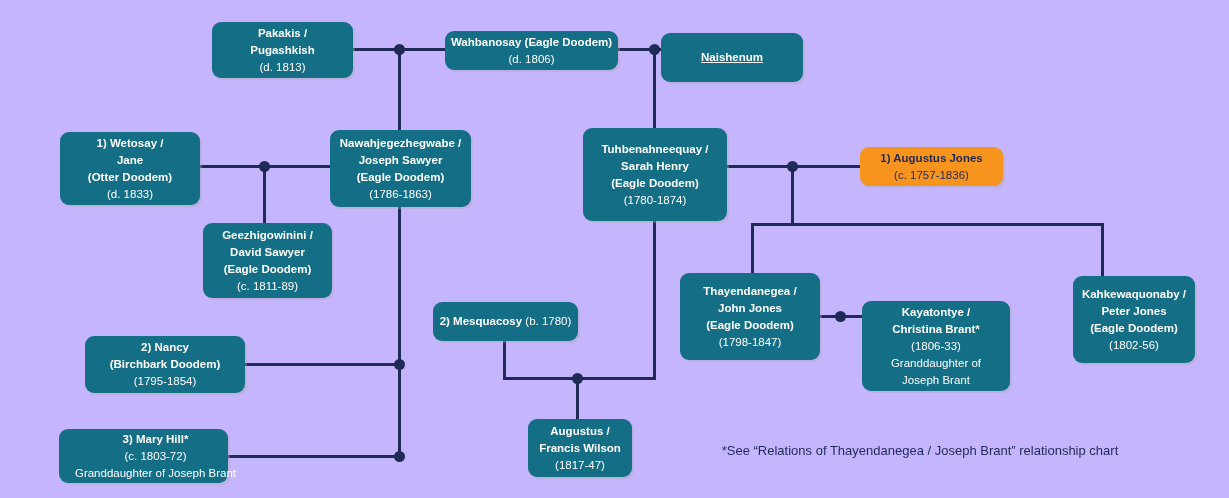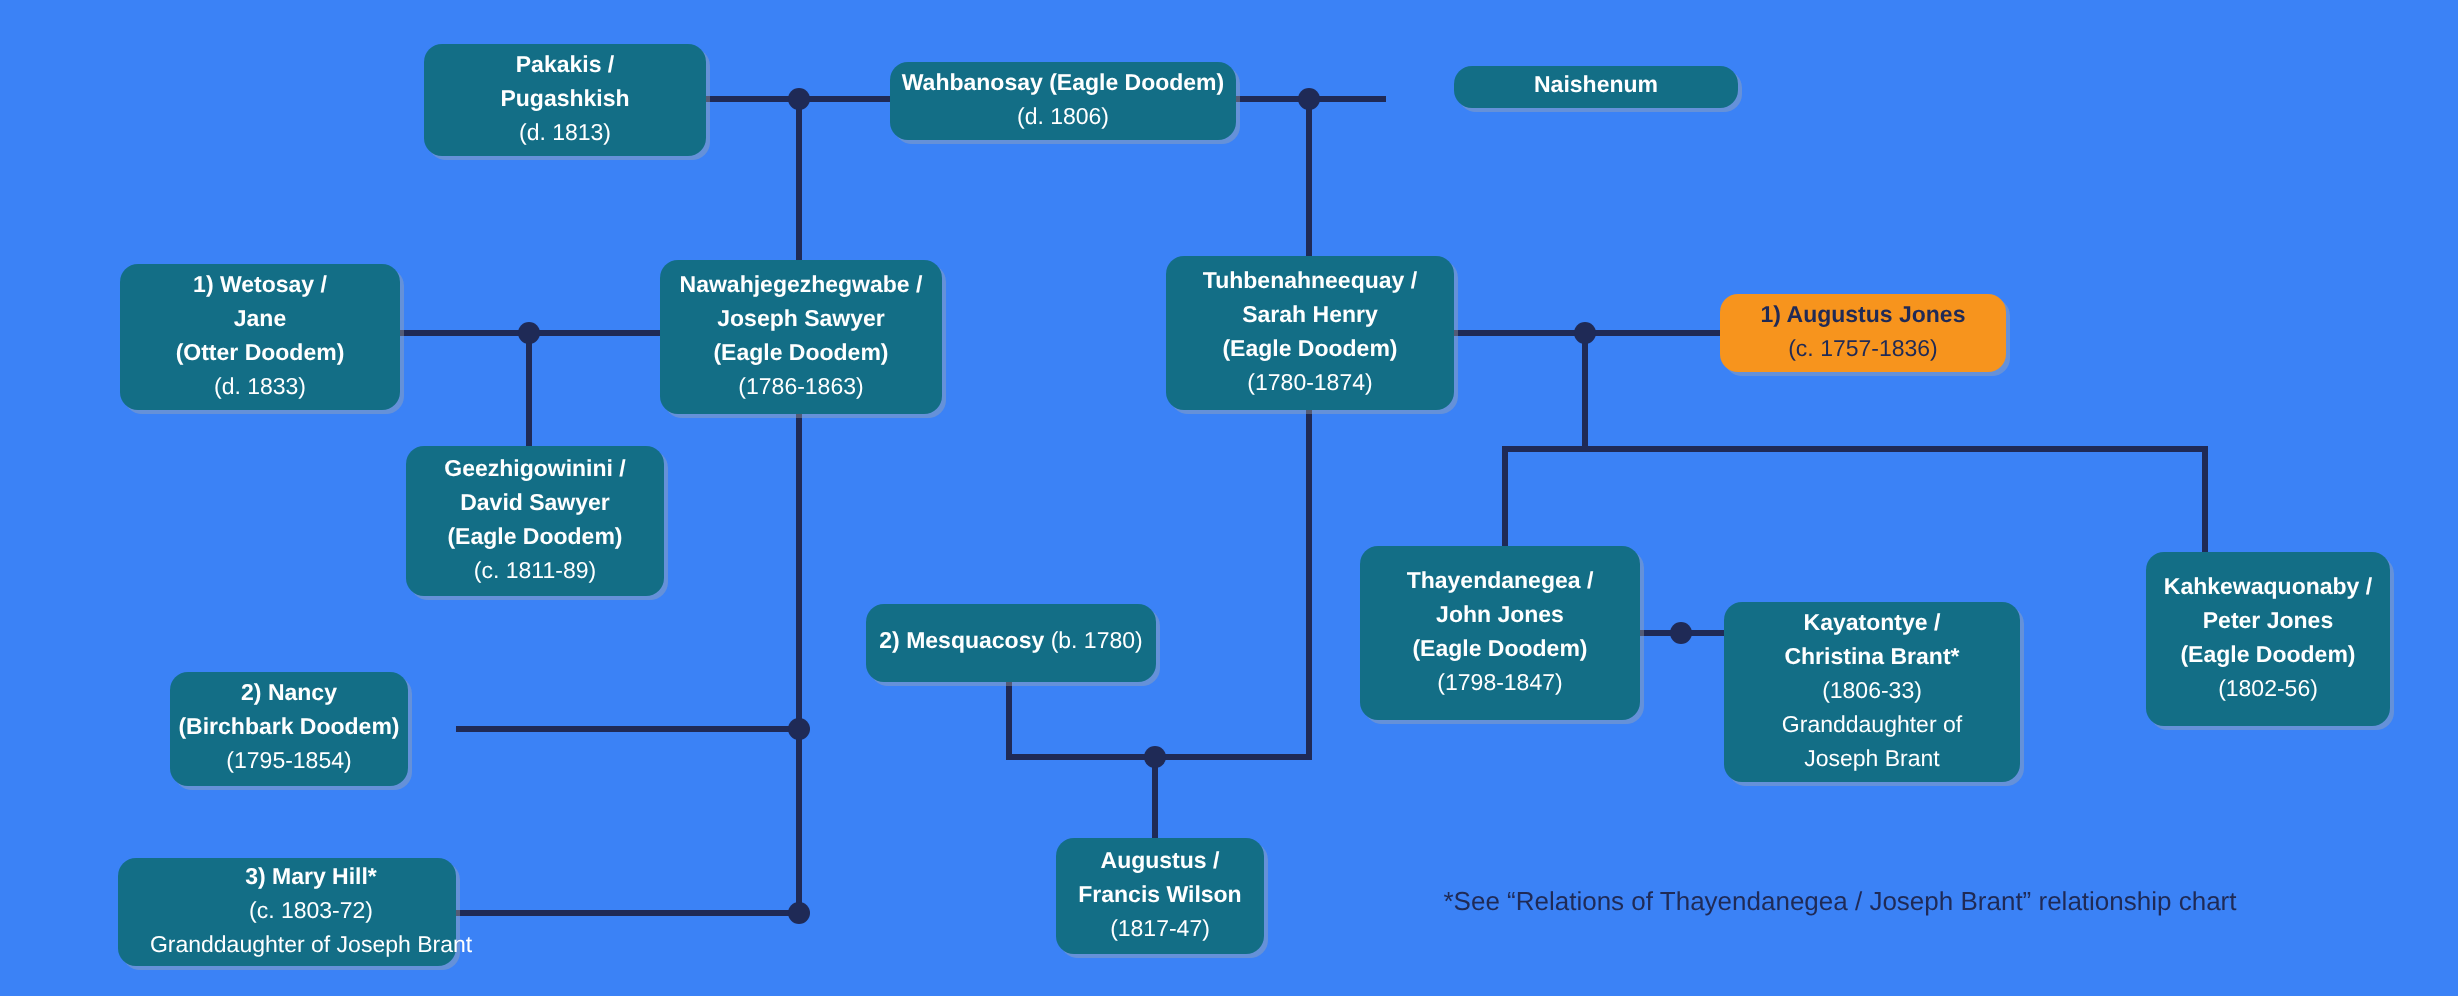--- a/index.html
+++ b/index.html
@@ -6,7 +6,7 @@
   #canvas{
     position:relative;
     width:1229px;height:498px;
-    background:#3b82f6;
+    background:#c4b5fd;
     font-family:"Liberation Sans",sans-serif;
     overflow:hidden;
   }

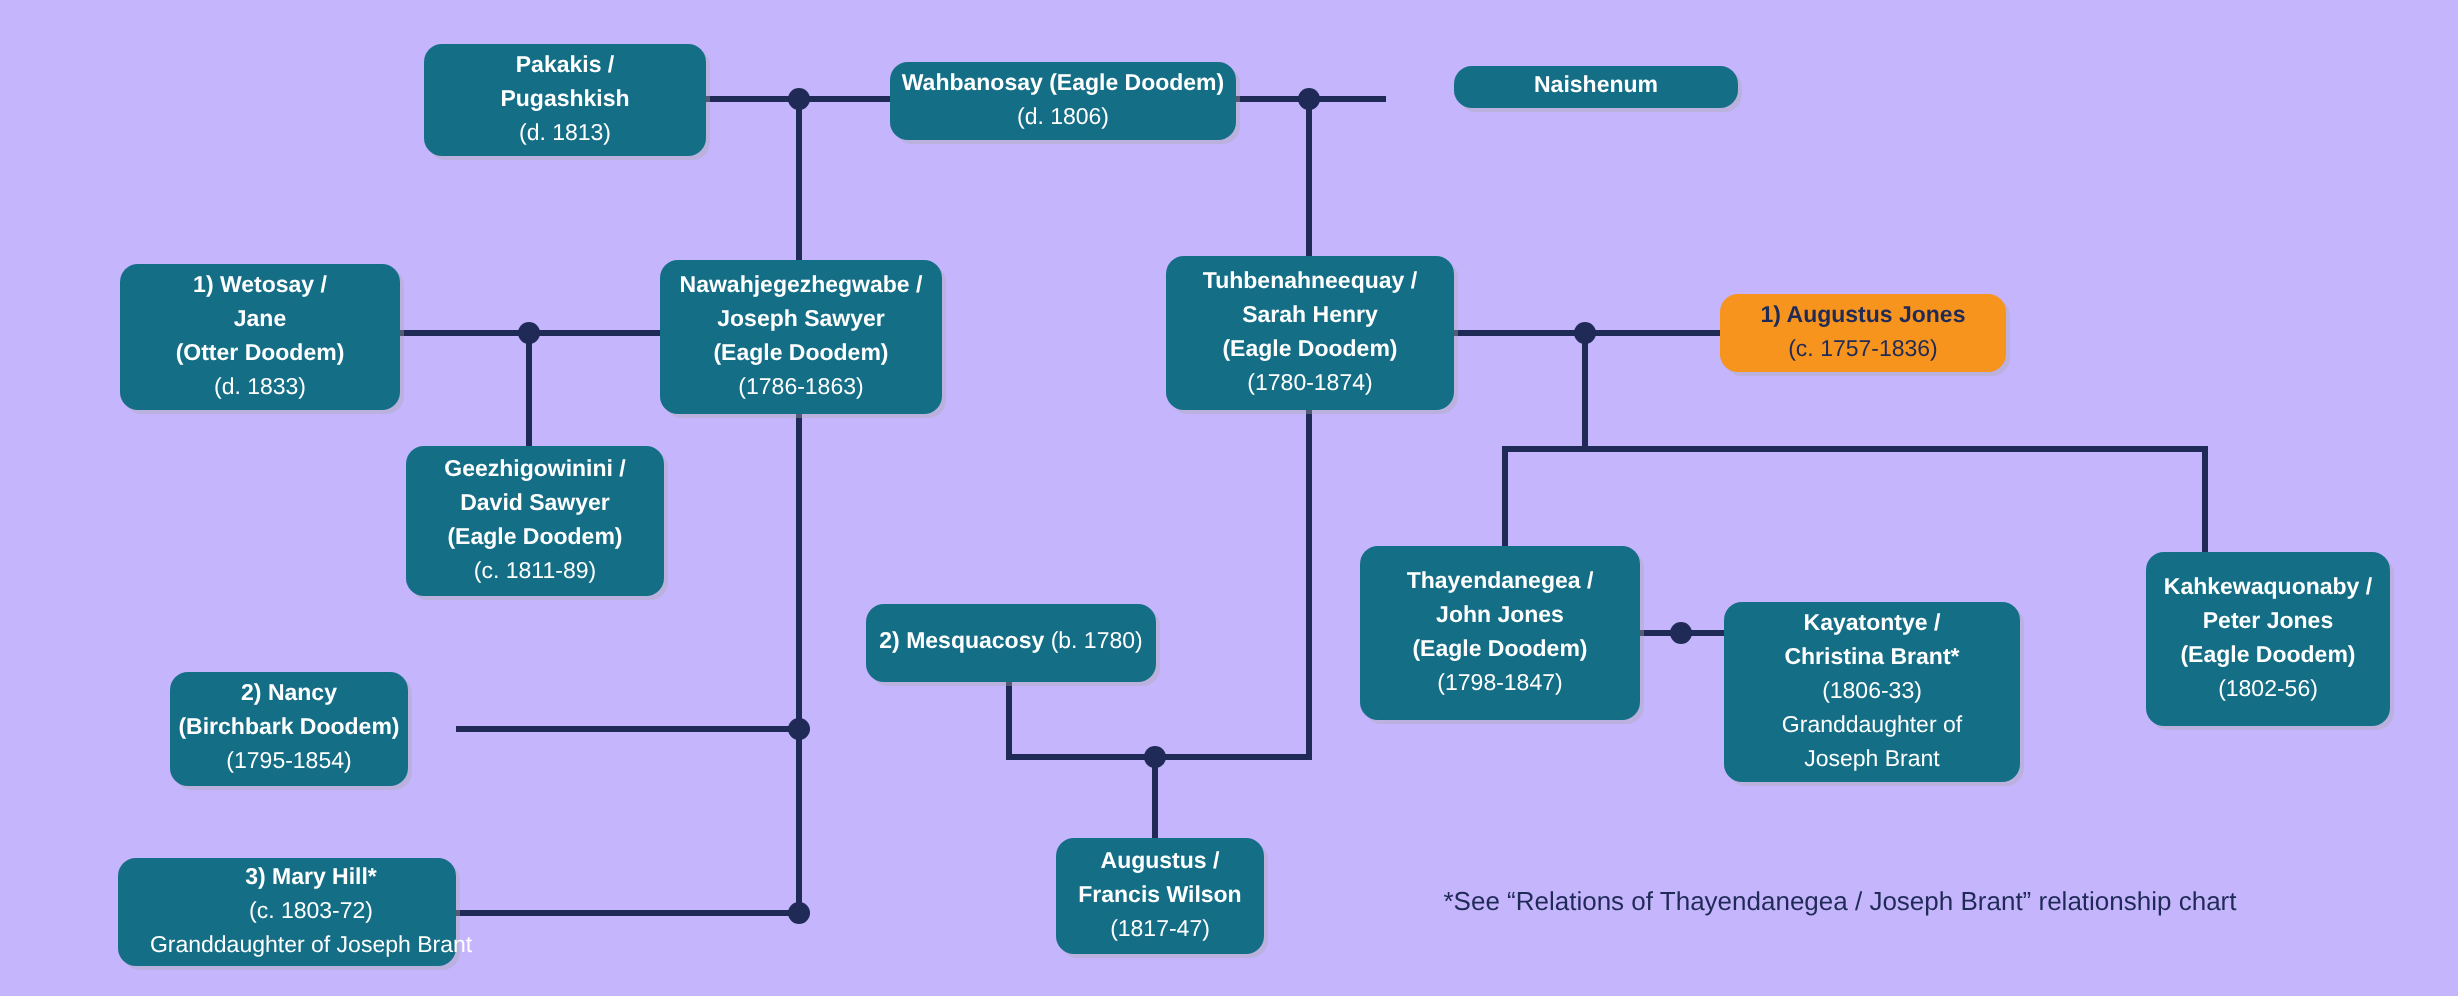--- a/index.html
+++ b/index.html
@@ -48,7 +48,7 @@
   
   #n-pakakis{left:212px;top:22px;width:141px;height:56px;}
   #n-wahbanosay{left:445px;top:31px;width:173px;height:39px;}
-  #n-naishenum{left:727px;top:33px;width:142px;height:21px;}
+  #n-naishenum{left:661px;top:33px;width:142px;height:49px;text-decoration:underline;}
   #n-wetosay{left:60px;top:132px;width:140px;height:73px;}
   #n-joseph{left:330px;top:130px;width:141px;height:77px;}
   #n-sarah{left:583px;top:128px;width:144px;height:77px;justify-content:center;}

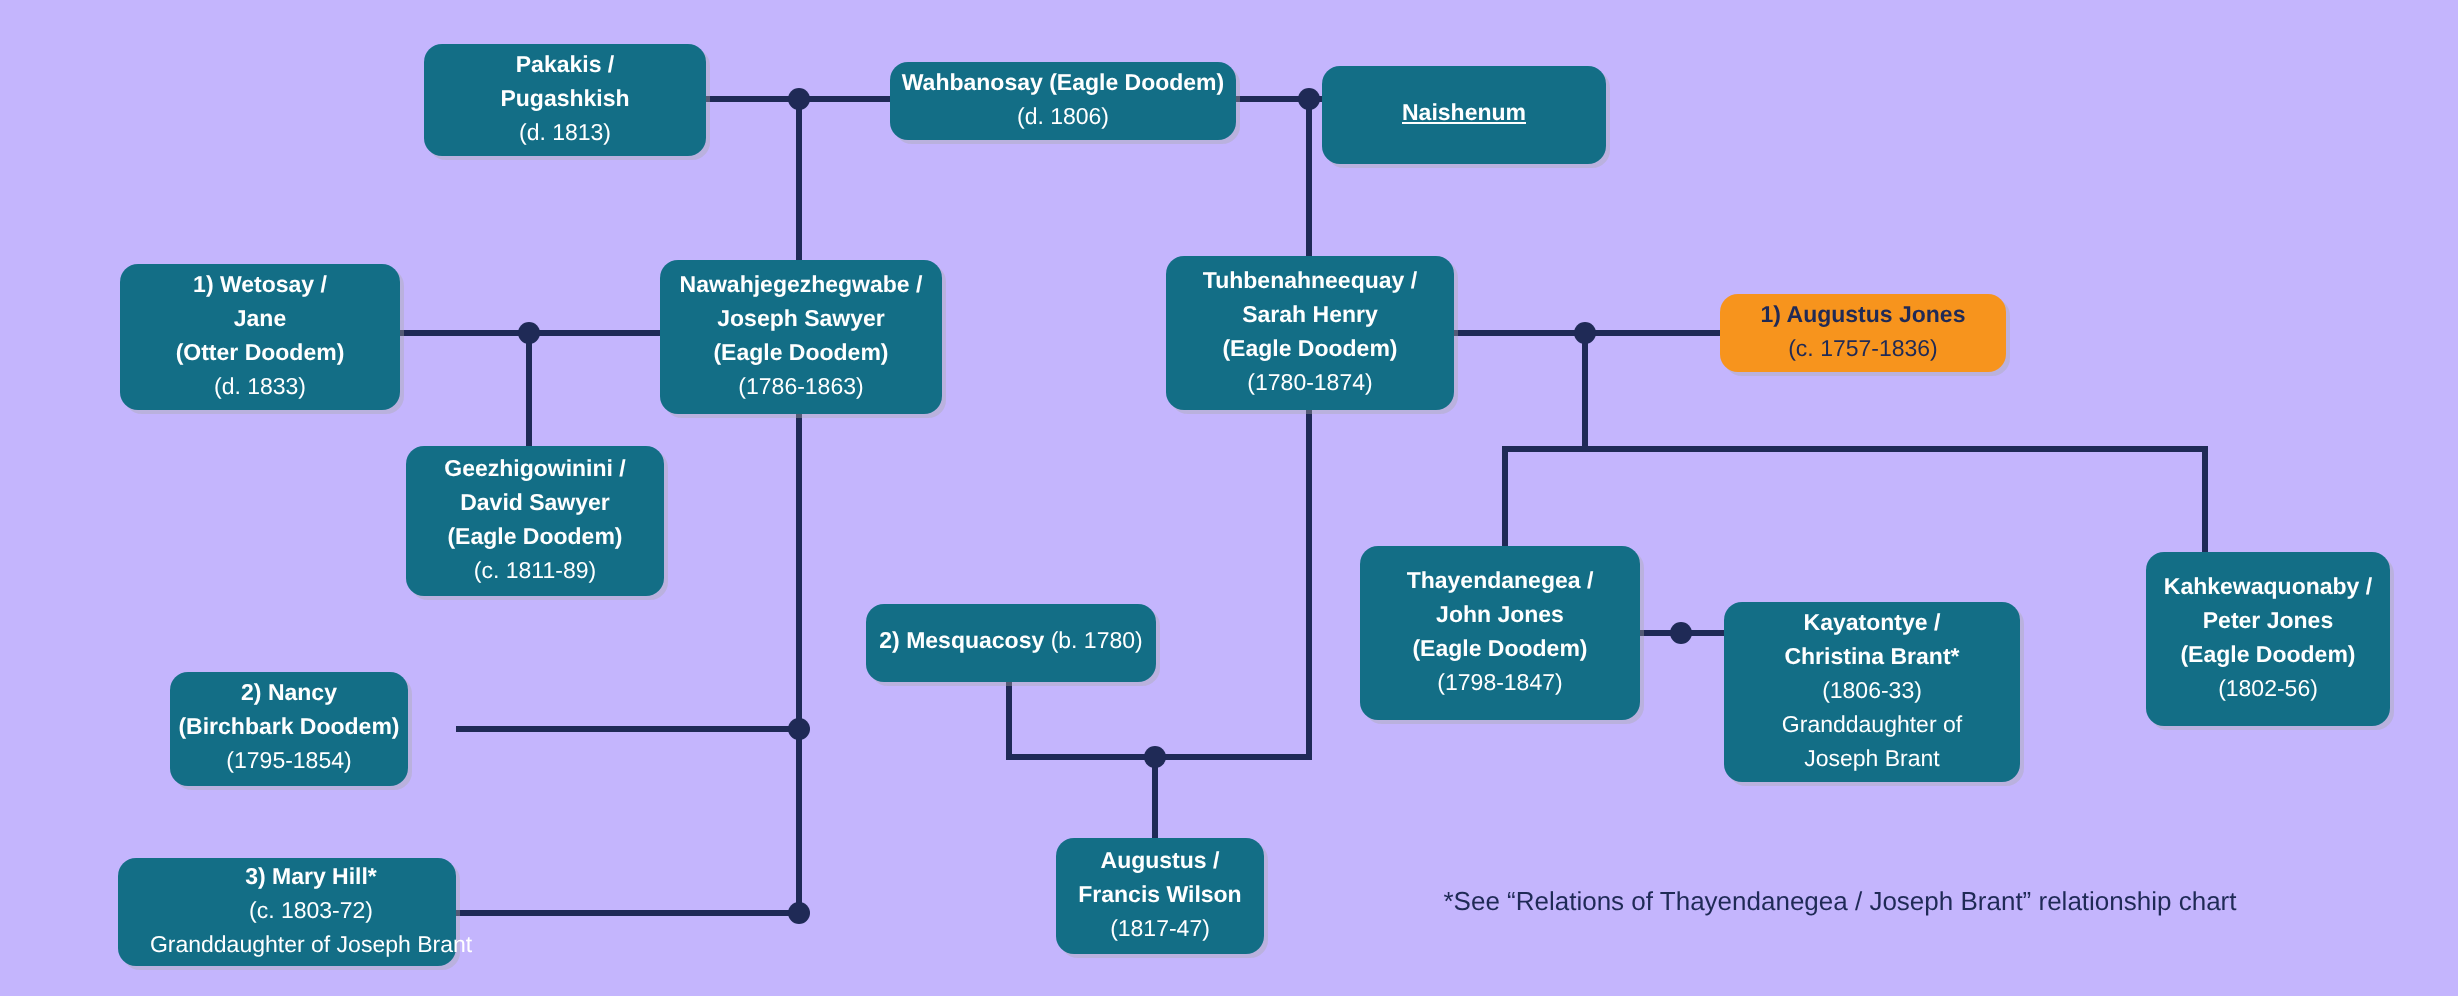--- a/index.html
+++ b/index.html
@@ -51,7 +51,7 @@
   #n-naishenum{left:661px;top:33px;width:142px;height:49px;text-decoration:underline;}
   #n-wetosay{left:60px;top:132px;width:140px;height:73px;}
   #n-joseph{left:330px;top:130px;width:141px;height:77px;}
-  #n-sarah{left:583px;top:128px;width:144px;height:77px;justify-content:center;}
+  #n-sarah{left:583px;top:128px;width:144px;height:93px;justify-content:center;}
   #n-augustus{left:860px;top:147px;width:143px;height:39px;}
   #n-david{left:203px;top:223px;width:129px;height:75px;}
   #n-mesquacosy{left:433px;top:302px;width:145px;height:39px;}

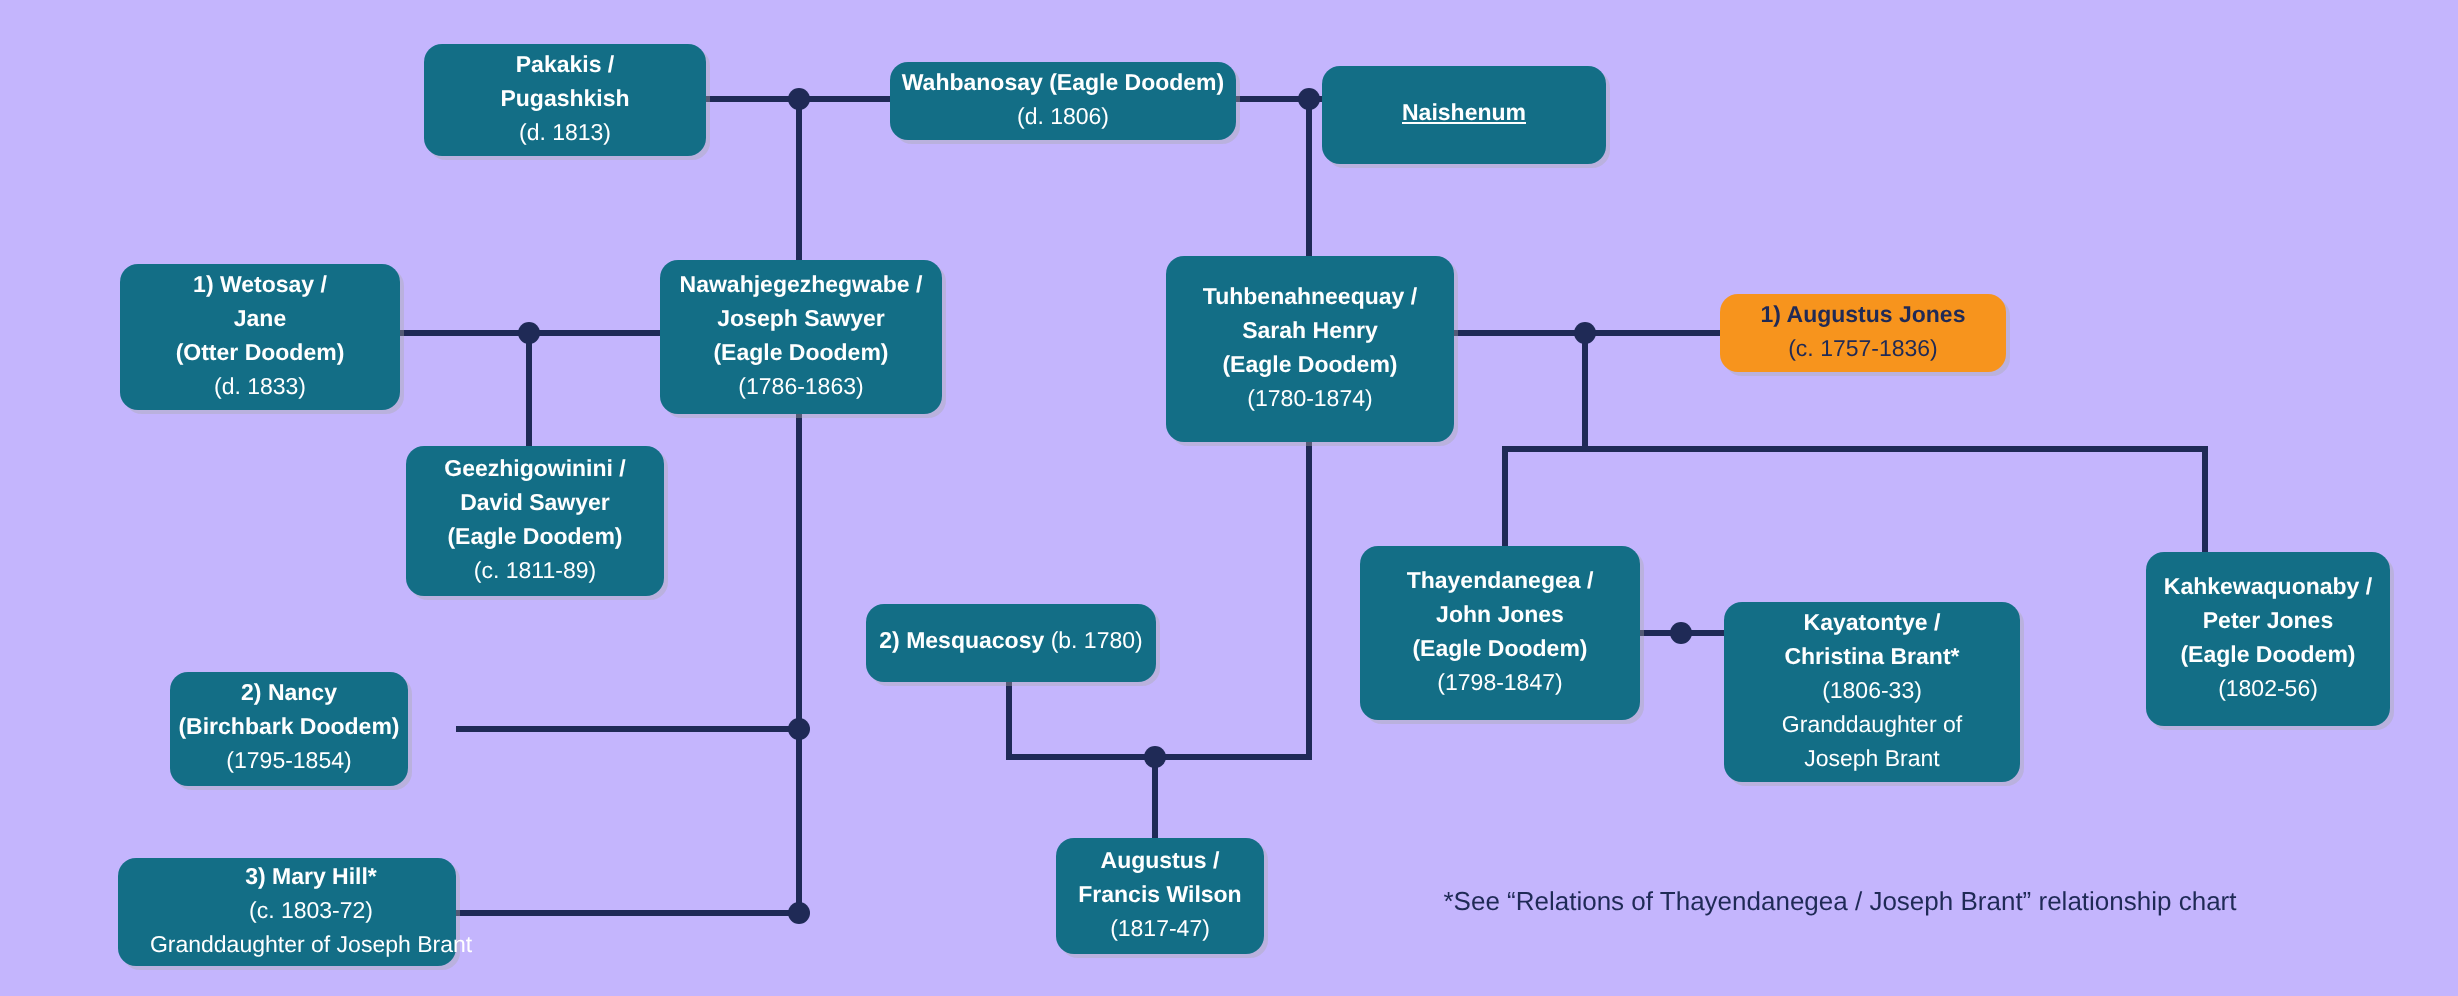--- a/index.html
+++ b/index.html
@@ -58,7 +58,7 @@
   #n-john{left:680px;top:273px;width:140px;height:87px;}
   #n-christina{left:862px;top:273px;width:148px;height:90px;margin-top:28px;}
   #n-peter{left:1045px;top:276px;width:122px;height:87px;margin-left:28px;}
-  #n-nancy{left:85px;top:336px;width:119px;height:57px;text-align:right;}
+  #n-nancy{left:85px;top:336px;width:160px;height:57px;text-align:right;}
   #n-maryhill{left:59px;top:429px;width:169px;height:54px;padding-left:27px;}
   #n-wahbunoo{left:528px;top:419px;width:104px;height:58px;}
 </style>

